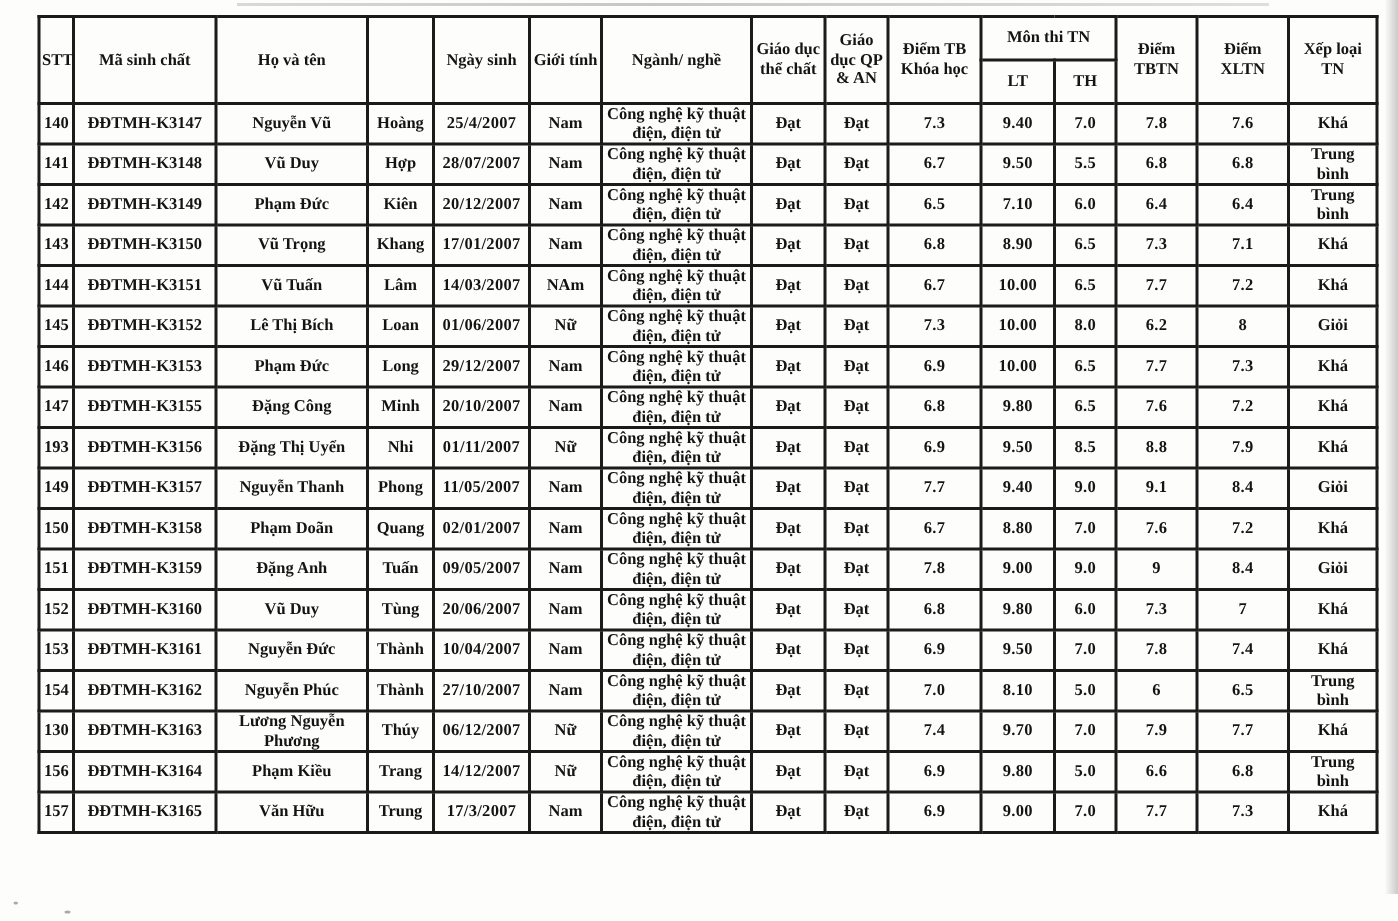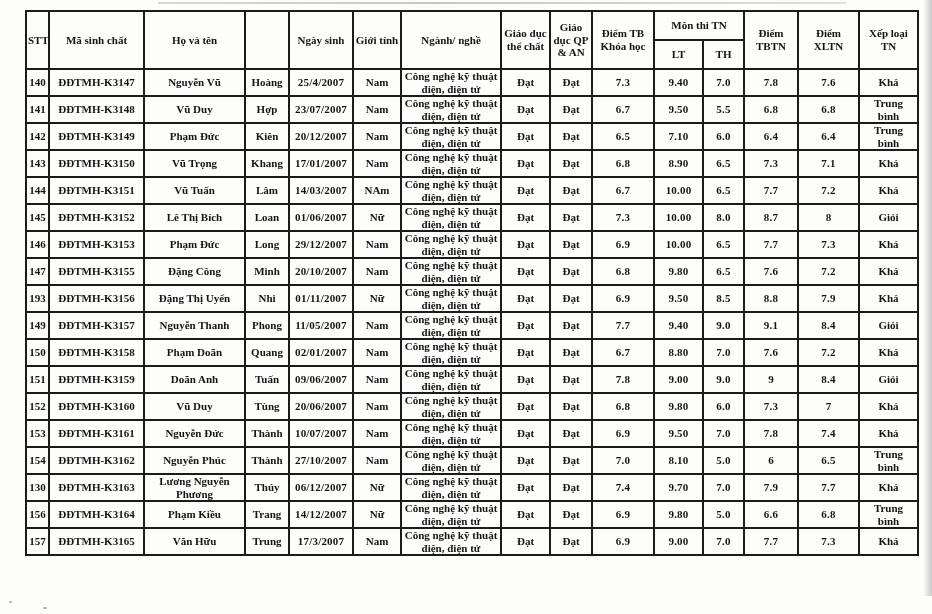--- a/index.html
+++ b/index.html
@@ -123,7 +123,7 @@
         <td class="c-id">ĐĐTMH-K3148</td>
         <td class="c-name">Vũ Duy</td>
         <td class="c-given">Hợp</td>
-        <td class="c-dob">23/07/2007</td>
+        <td class="c-dob">28/07/2007</td>
         <td class="c-gender">Nam</td>
         <td class="c-major">Công nghệ kỹ thuật điện, điện tử</td>
         <td class="c-pe">Đạt</td>

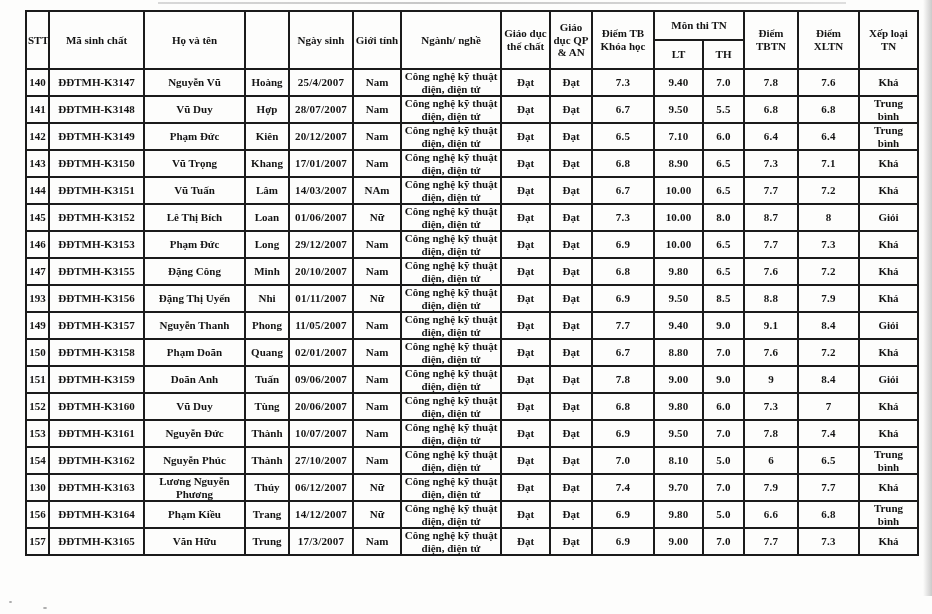--- a/index.html
+++ b/index.html
@@ -199,7 +199,7 @@
         <td class="c-gpa">7.3</td>
         <td class="c-lt">10.00</td>
         <td class="c-th">8.0</td>
-        <td class="c-tbtn">8.7</td>
+        <td class="c-tbtn">6.2</td>
         <td class="c-xltn">8</td>
         <td class="c-rank">Giỏi</td>
       </tr>

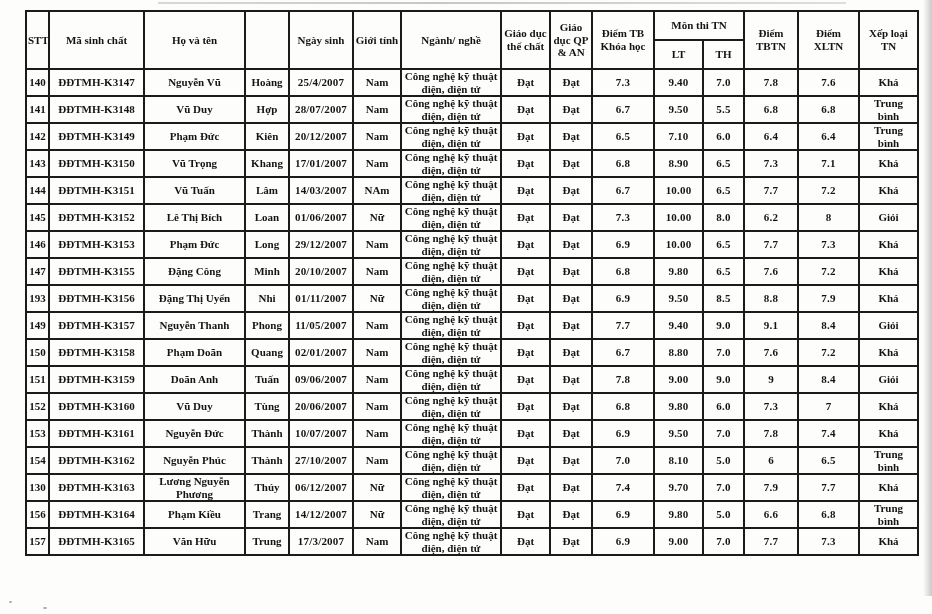--- a/index.html
+++ b/index.html
@@ -291,7 +291,7 @@
       <tr>
         <td class="c-stt">151</td>
         <td class="c-id">ĐĐTMH-K3159</td>
-        <td class="c-name">Doãn Anh</td>
+        <td class="c-name">Đặng Anh</td>
         <td class="c-given">Tuấn</td>
         <td class="c-dob">09/06/2007</td>
         <td class="c-gender">Nam</td>

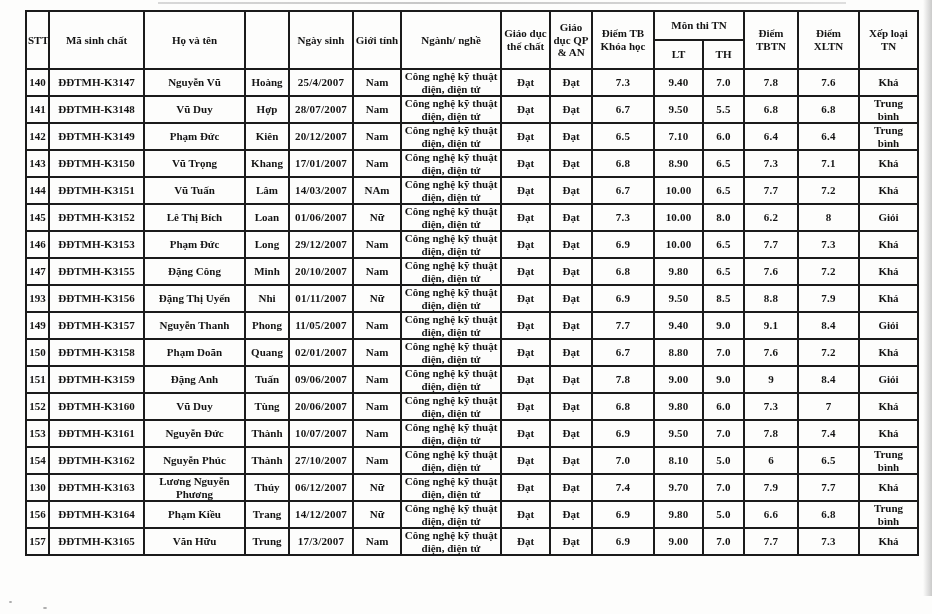--- a/index.html
+++ b/index.html
@@ -293,7 +293,7 @@
         <td class="c-id">ĐĐTMH-K3159</td>
         <td class="c-name">Đặng Anh</td>
         <td class="c-given">Tuấn</td>
-        <td class="c-dob">09/06/2007</td>
+        <td class="c-dob">09/05/2007</td>
         <td class="c-gender">Nam</td>
         <td class="c-major">Công nghệ kỹ thuật điện, điện tử</td>
         <td class="c-pe">Đạt</td>

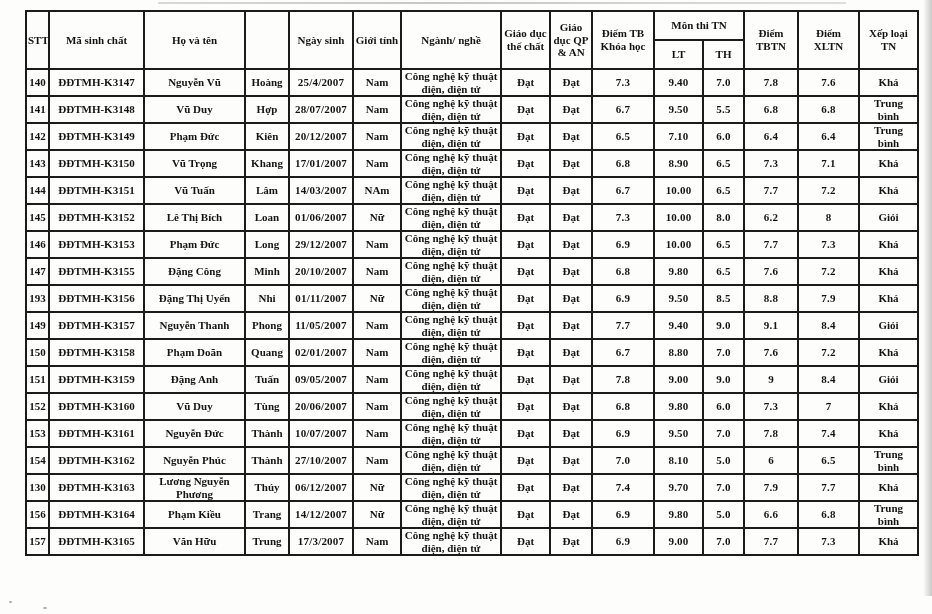--- a/index.html
+++ b/index.html
@@ -327,7 +327,7 @@
         <td class="c-id">ĐĐTMH-K3161</td>
         <td class="c-name">Nguyễn Đức</td>
         <td class="c-given">Thành</td>
-        <td class="c-dob">10/07/2007</td>
+        <td class="c-dob">10/04/2007</td>
         <td class="c-gender">Nam</td>
         <td class="c-major">Công nghệ kỹ thuật điện, điện tử</td>
         <td class="c-pe">Đạt</td>

